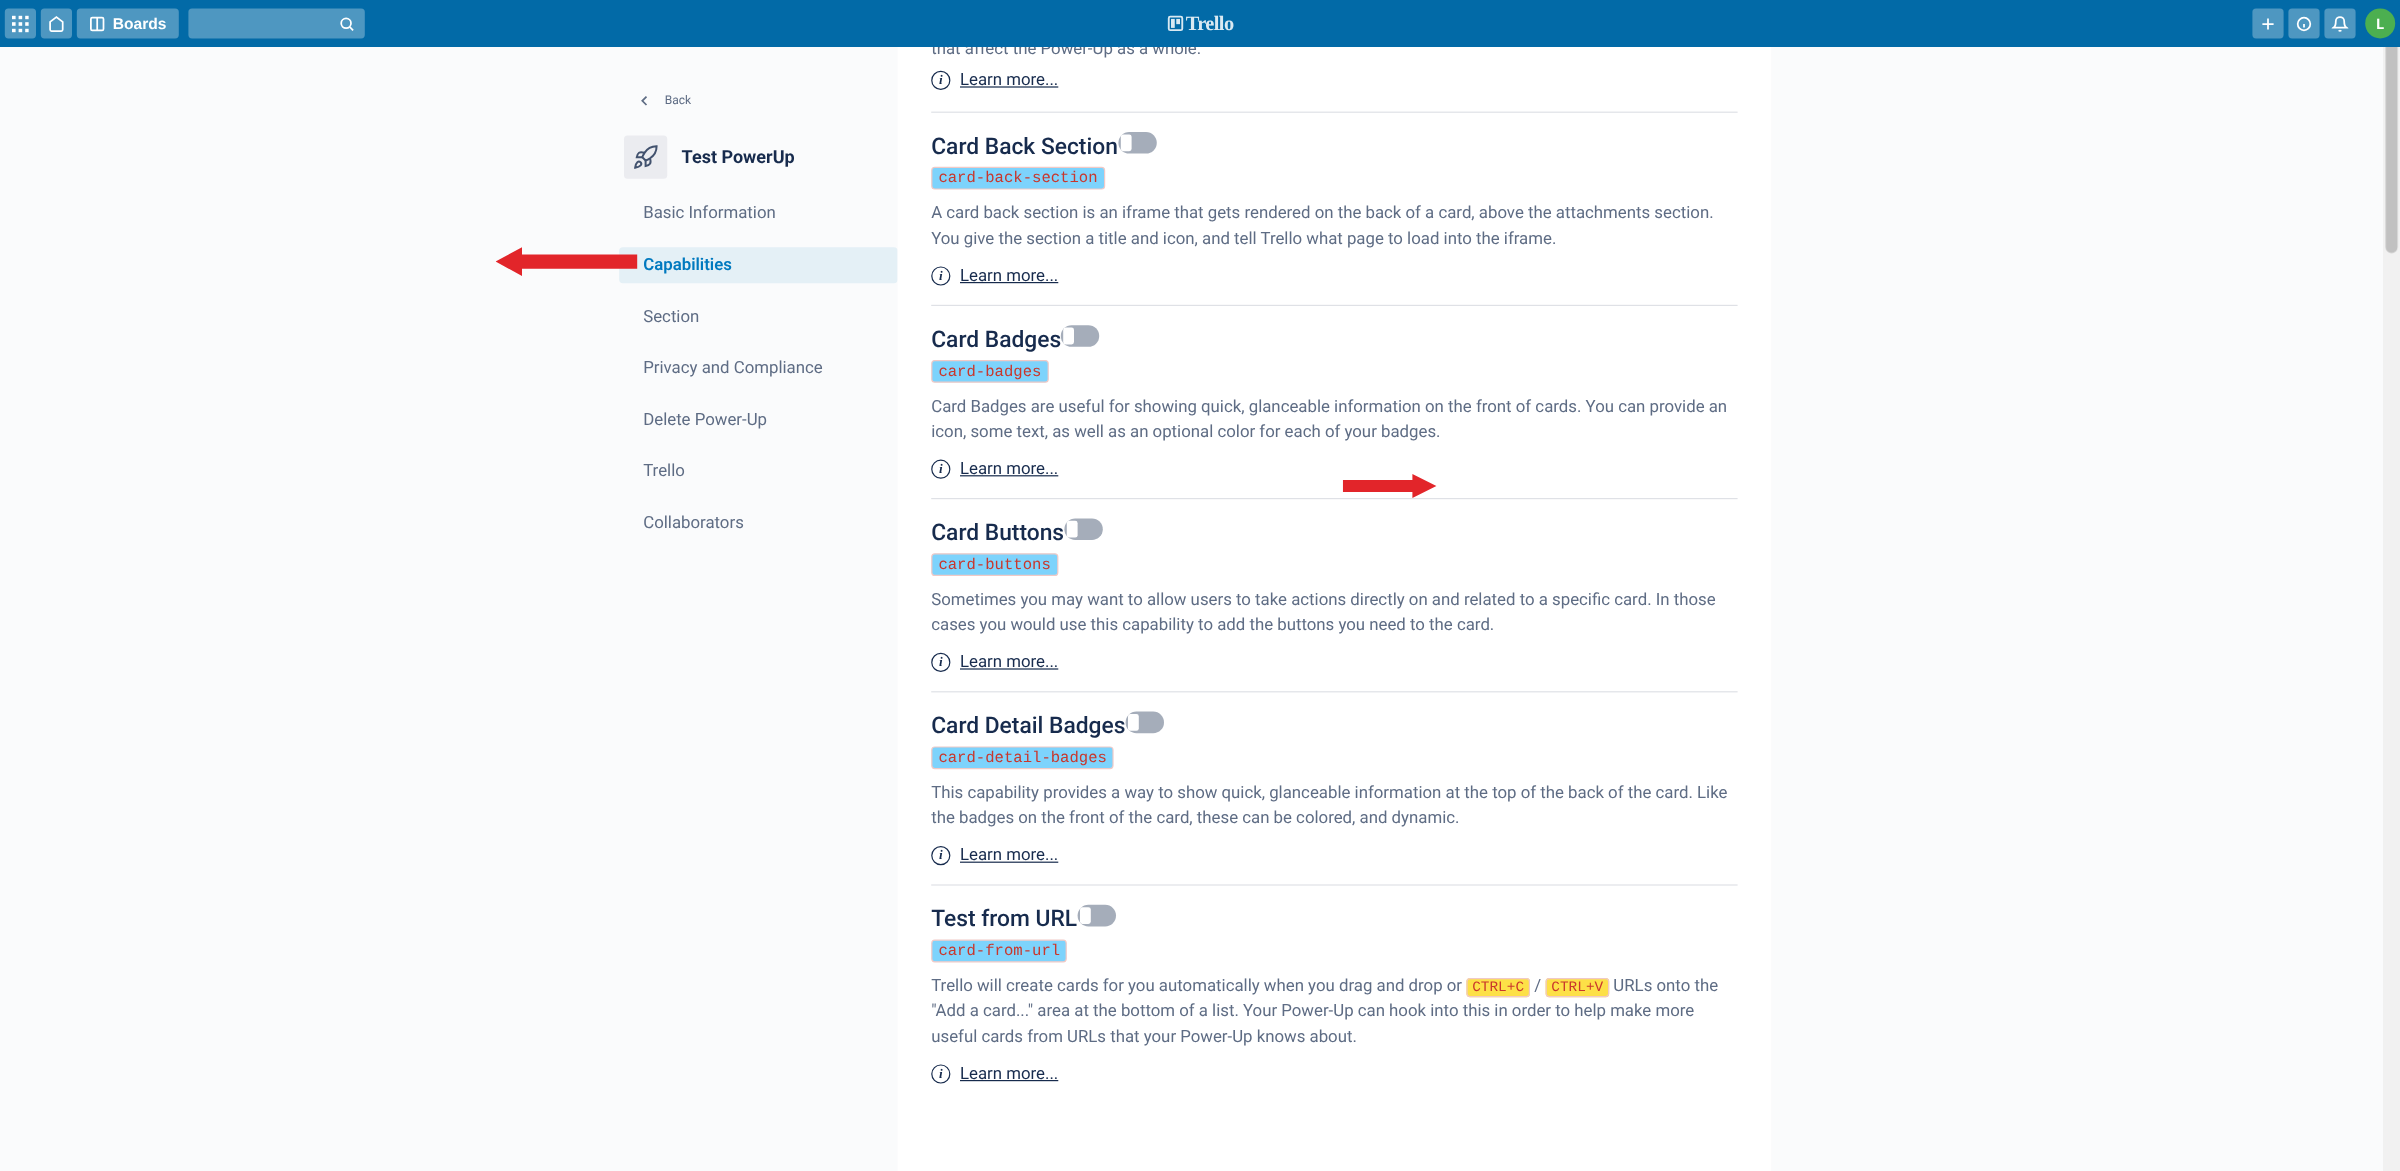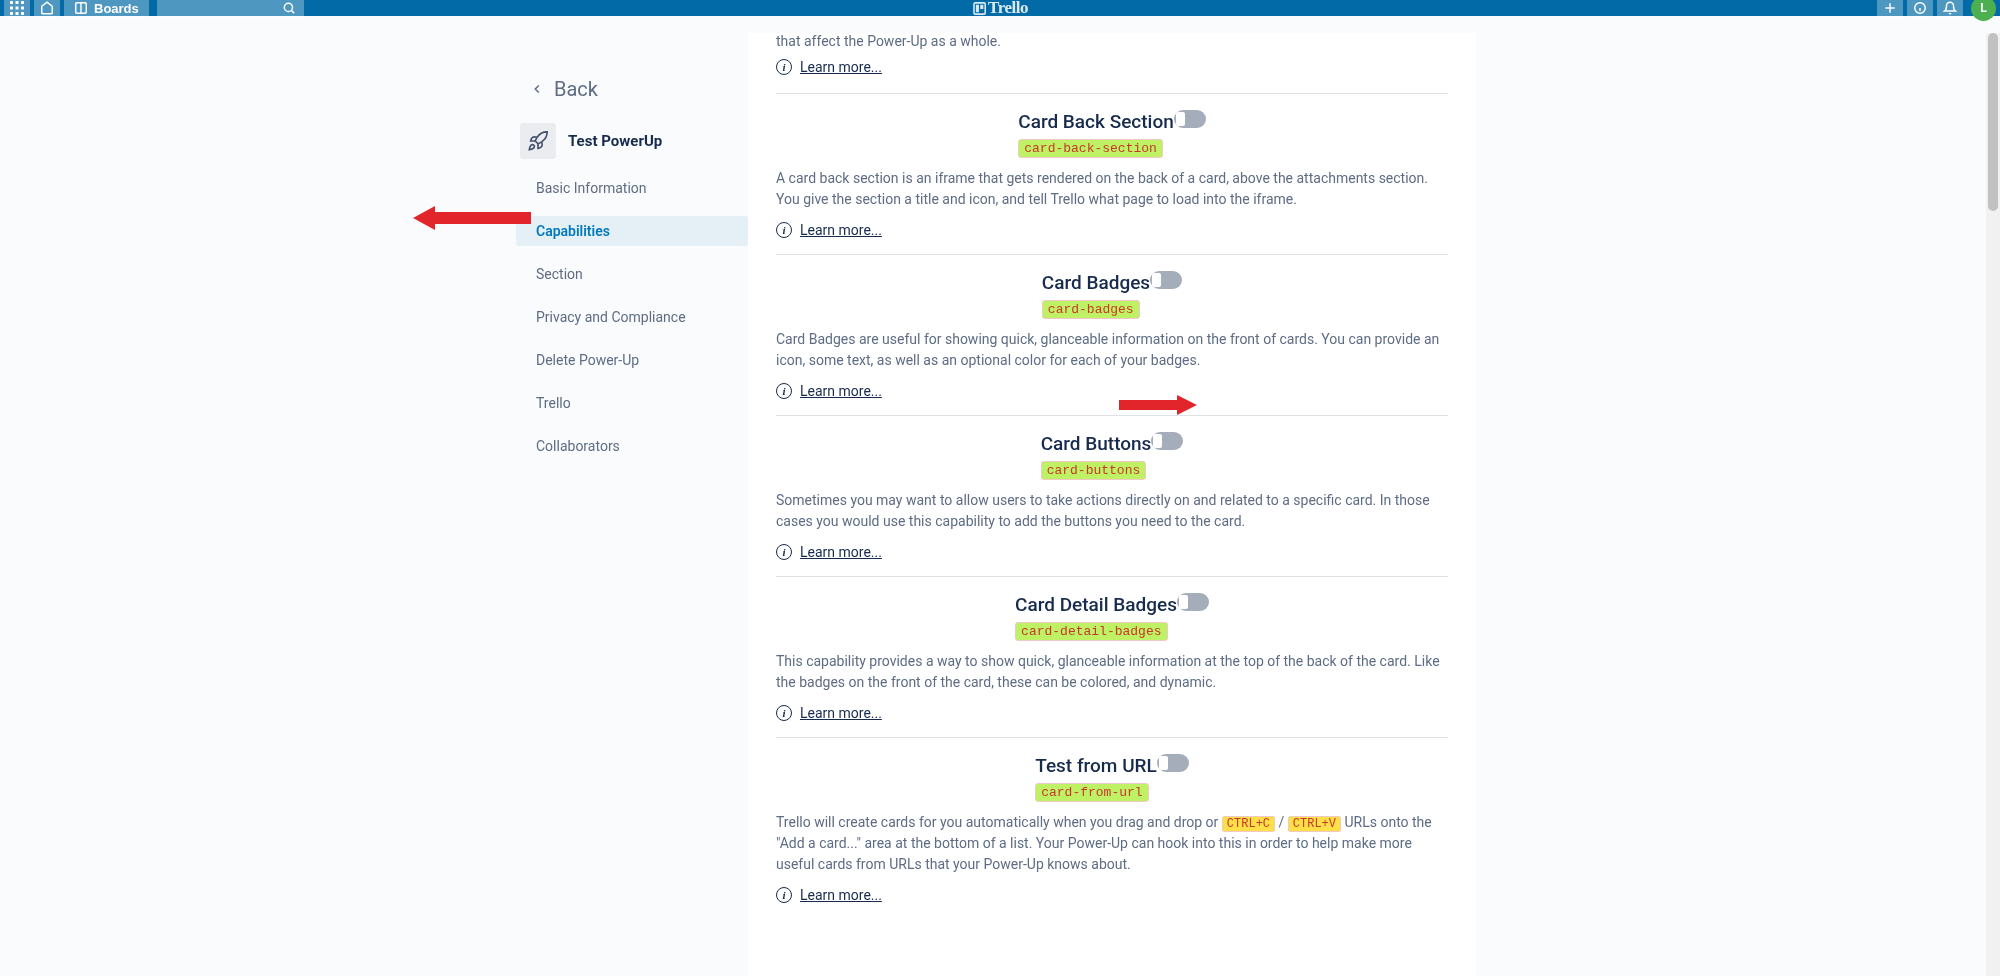--- a/index.html
+++ b/index.html
@@ -8,7 +8,7 @@
 
 .header {
   background: #026aa7;
-  height: 16px;
+  height: 39px;
   display: flex;
   align-items: center;
   padding: 0 4px;

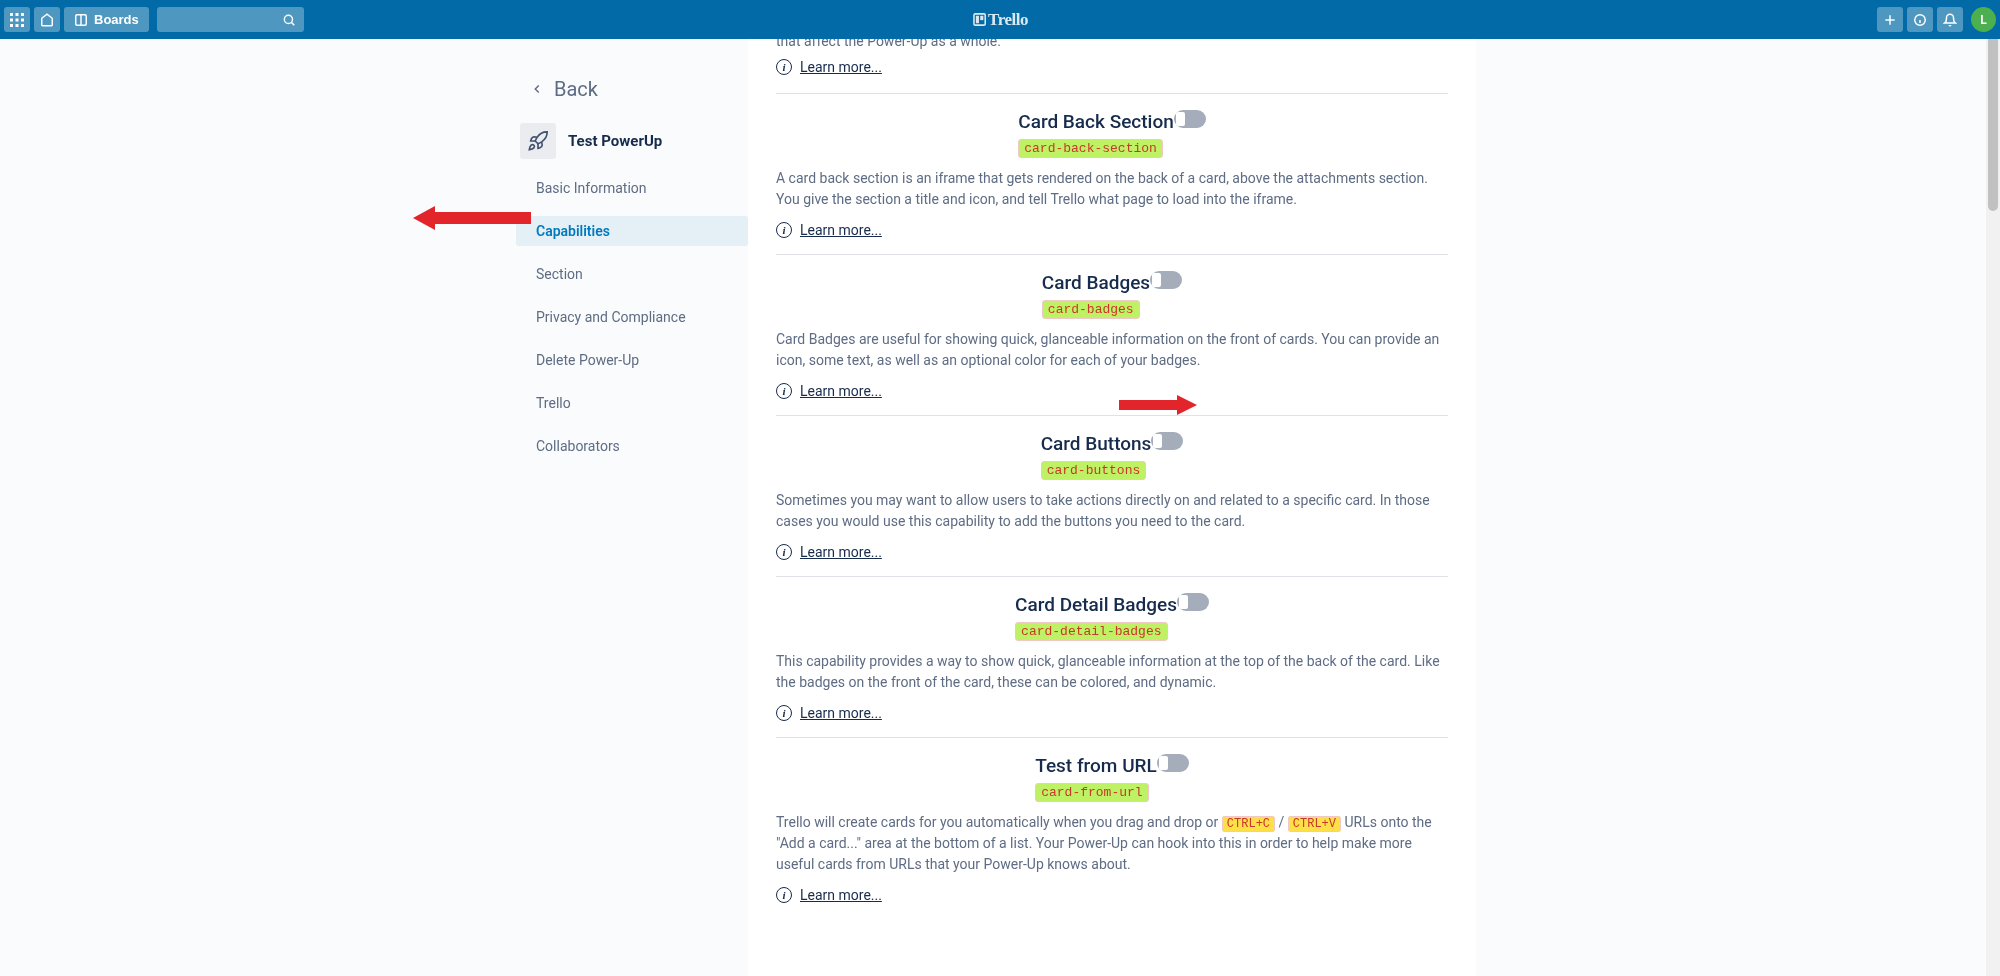--- a/index.html
+++ b/index.html
@@ -106,7 +106,7 @@
   align-items: center;
   gap: 10px;
   color: #5e6c84;
-  font-size: 20px;
+  font-size: 10px;
   padding: 6px 14px;
   margin-bottom: 12px;
   cursor: pointer;

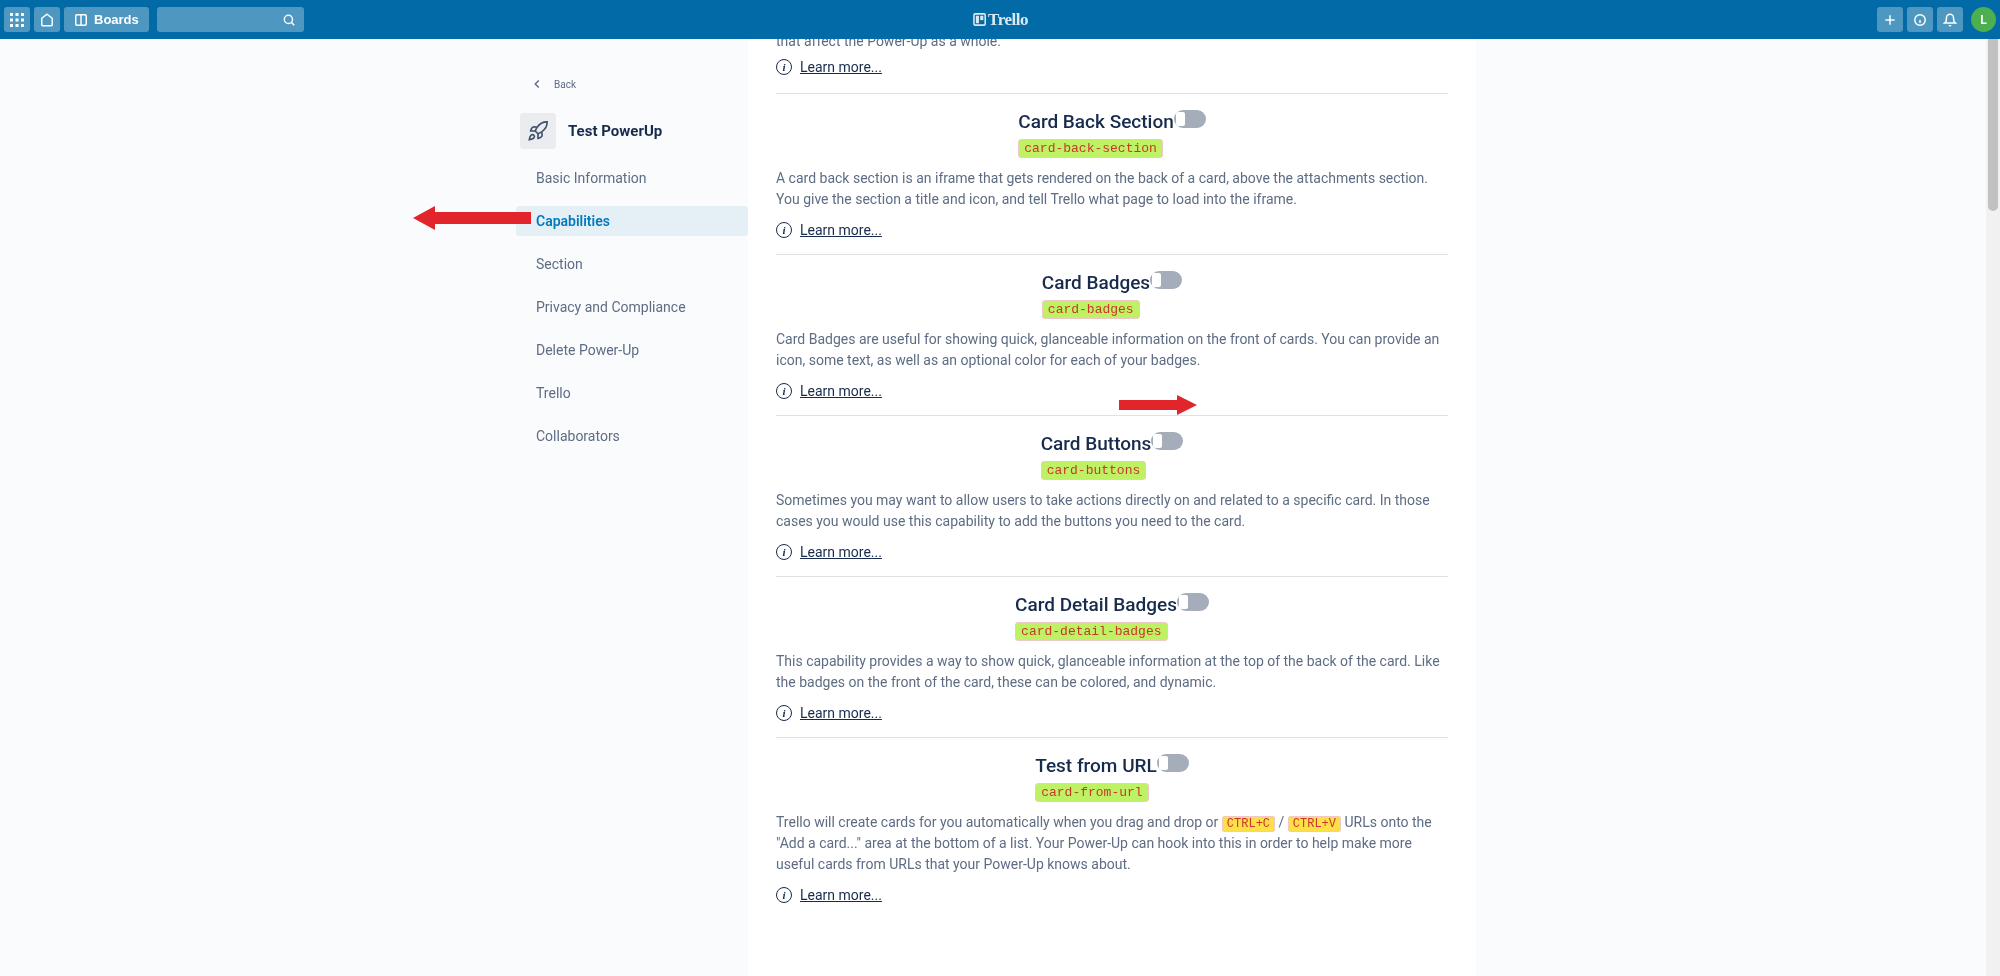--- a/index.html
+++ b/index.html
@@ -177,7 +177,7 @@
 .cap-header {
   display: flex;
   align-items: flex-start;
-  justify-content: center;
+  justify-content: flex-start;
   margin-bottom: 4px;
 }
 .cap-header-left { display: flex; flex-direction: column; gap: 6px; }

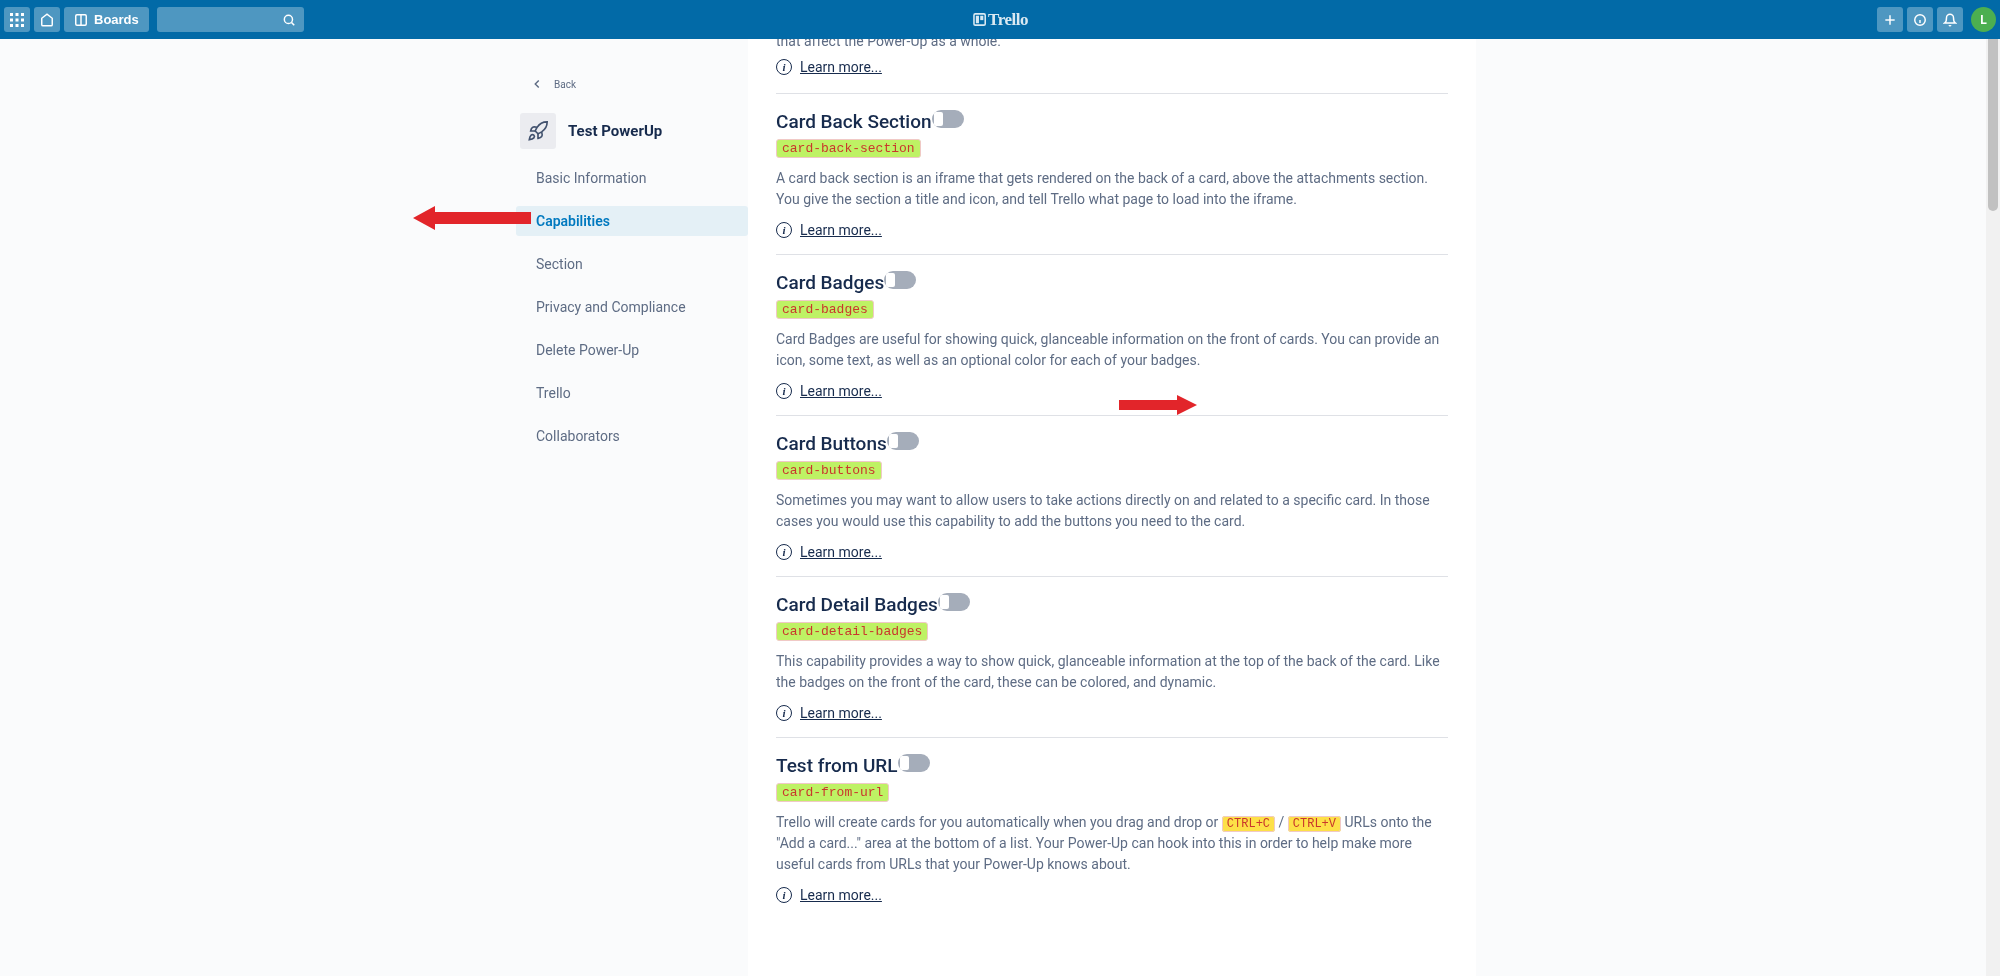--- a/index.html
+++ b/index.html
@@ -187,7 +187,7 @@
   font-size: 13px;
   color: #c9372c;
   border: 1px solid #f0c9c6;
-  background: #bef264;
+  background: #7dd3fc;
   padding: 1px 5px;
   border-radius: 3px;
   width: fit-content;

